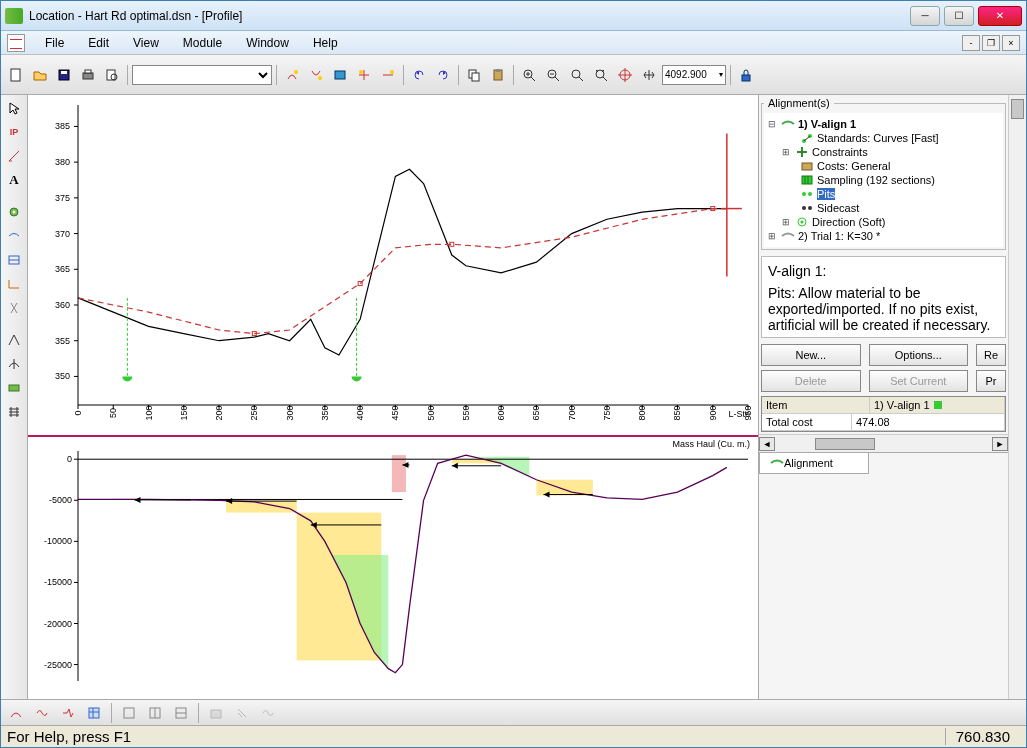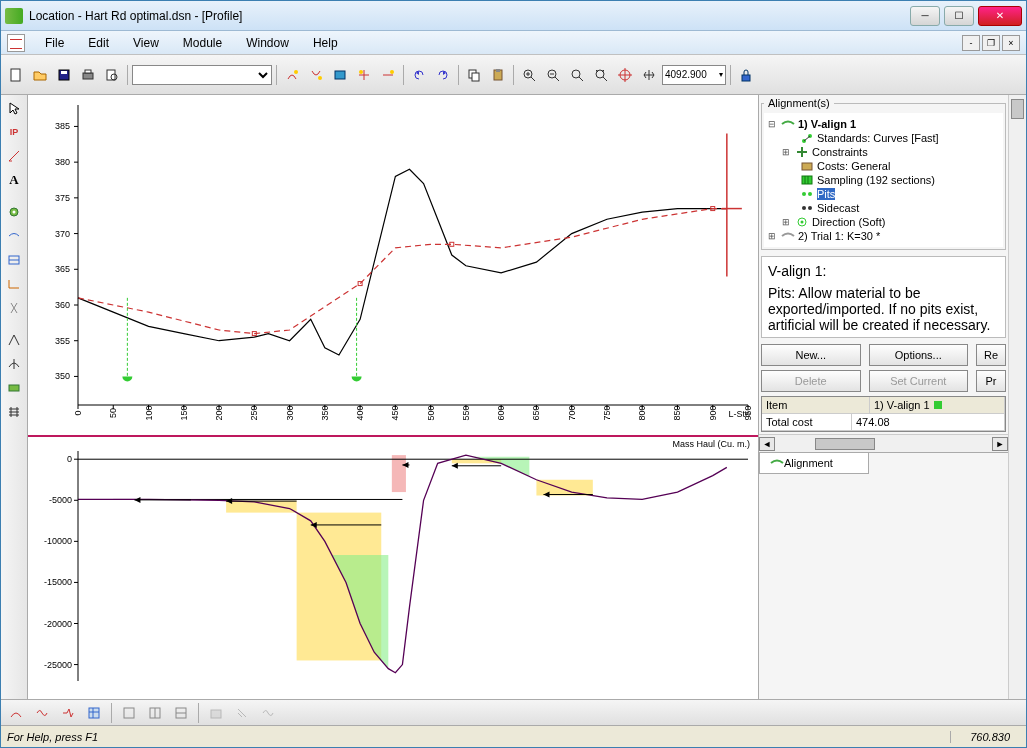--- a/index.html
+++ b/index.html
@@ -59,7 +59,7 @@
 .tab { padding: 4px 10px; background: #fff; border: 1px solid #aaa; border-top:none; font-size:11px; display:flex; align-items:flex-start; width: 110px; }
 
 .bottom-toolbar { height: 26px; background: linear-gradient(#f5f5f5, #e0e0e0); border-top: 1px solid #aaa; display:flex; align-items:center; padding:0 4px; gap:4px; }
-.statusbar { height: 22px; background: #ece9d8; border-top: 1px solid #aaa; display:flex; align-items:center; padding: 0 6px; font-size: 11px; font-style: italic; }
+.statusbar { height: 22px; background: #ece9d8; border-top: 1px solid #aaa; display:flex; align-items:center; padding: 0 6px; font-size: 15px; }
 .statusbar .status-msg { flex: 1; }
 .statusbar .status-cell { border-left: 1px solid #aaa; padding: 0 10px; min-width: 70px; text-align: right; }
 

